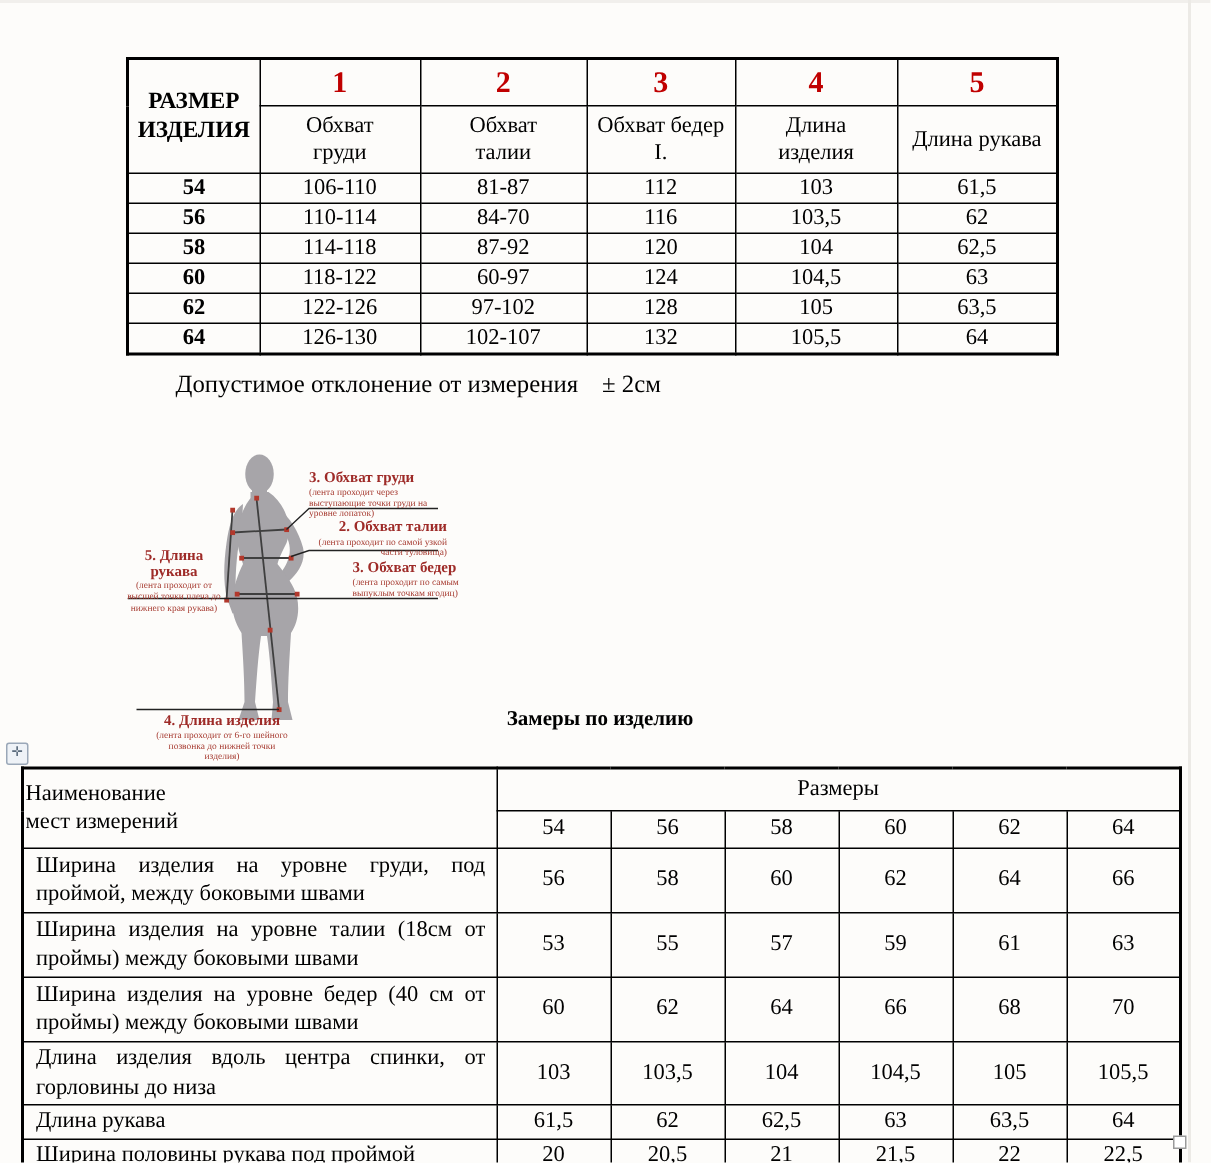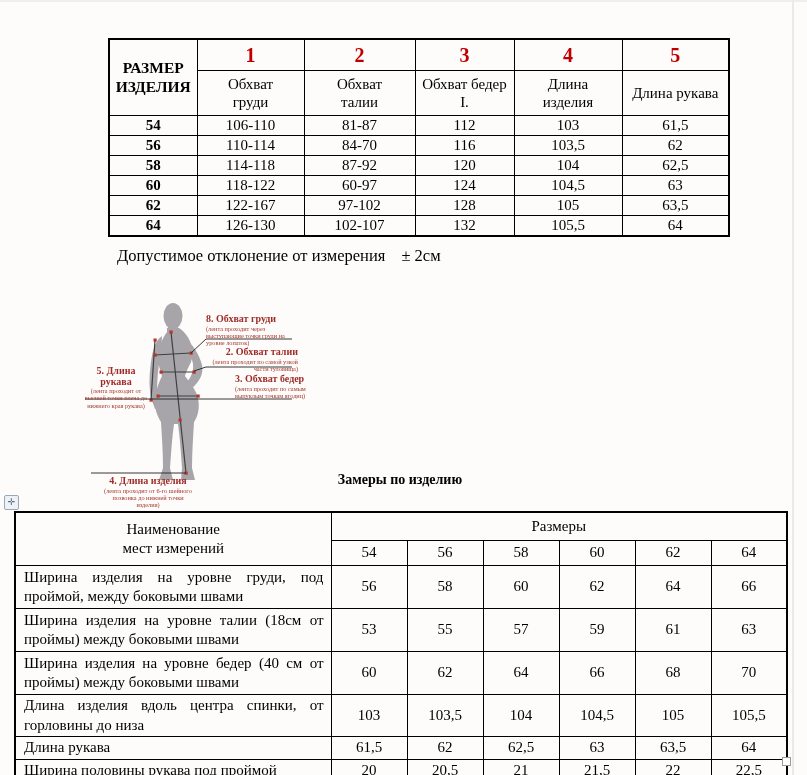--- a/index.html
+++ b/index.html
@@ -15,7 +15,7 @@
   
   table{border-collapse:collapse;}
   .size-table{
-    position:absolute;left:108px;top:38px;width:620px;
+    position:absolute;left:84px;top:38px;width:620px;
     border:2px solid #000;table-layout:fixed;
   }
   .size-table td{border:1px solid #000;text-align:center;vertical-align:middle;

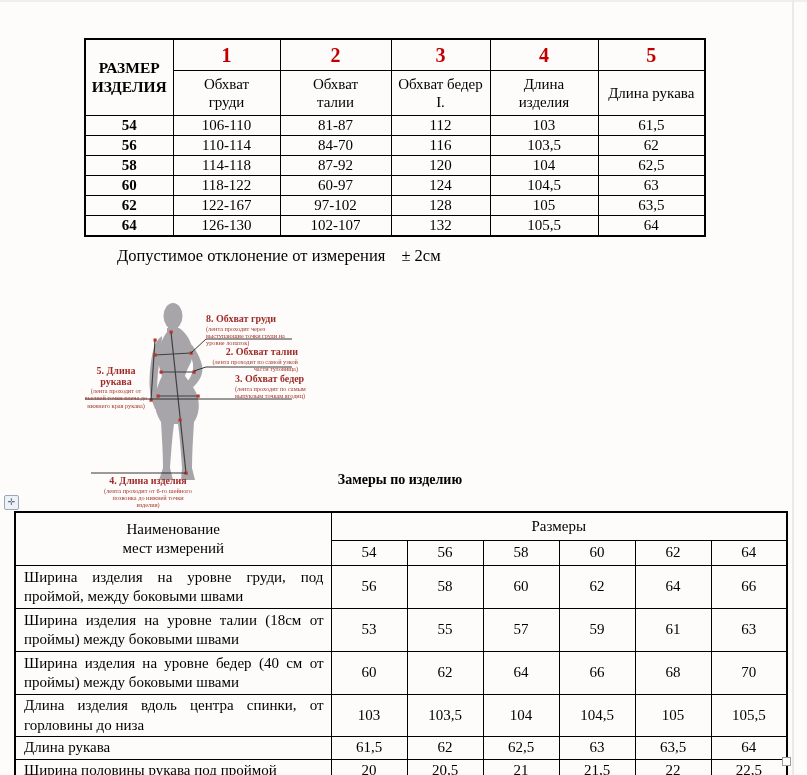--- a/index.html
+++ b/index.html
@@ -145,7 +145,7 @@
   </tr>
   <tr class="drow">
     <td class="szcell">62</td>
-    <td>122-167</td>
+    <td>122-126</td>
     <td>97-102</td>
     <td>128</td>
     <td>105</td>

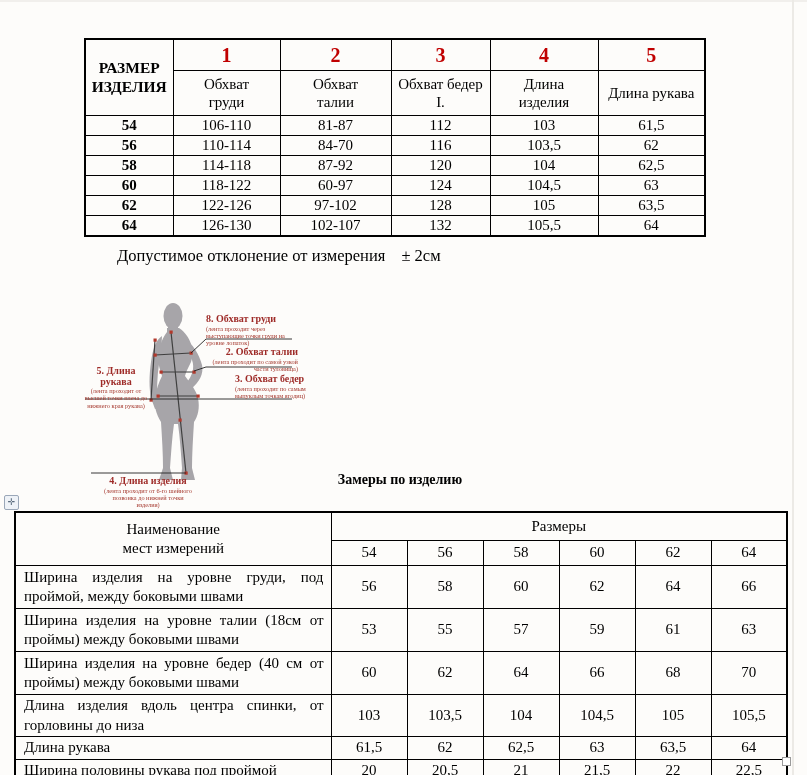--- a/index.html
+++ b/index.html
@@ -218,7 +218,7 @@
   </svg>
 
   <div class="flabel fl1">
-    <div class="fhead">8. Обхват груди</div>
+    <div class="fhead">3. Обхват груди</div>
     <div class="fcap">(лента проходит через выступающие точки груди на уровне лопаток)</div>
   </div>
   <div class="flabel fl2">

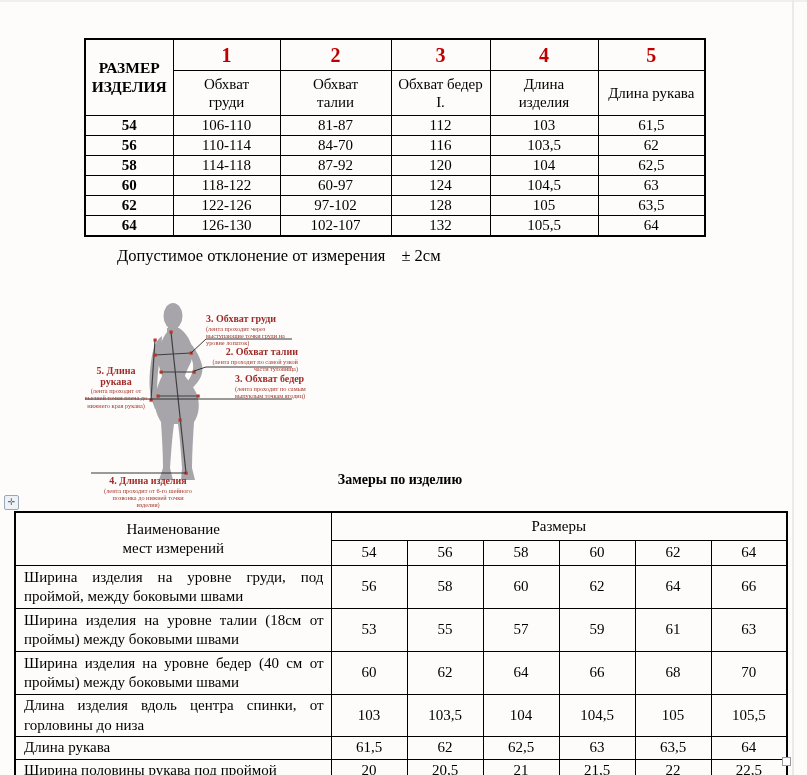--- a/index.html
+++ b/index.html
@@ -54,7 +54,7 @@
     border:2px solid #000;table-layout:fixed;
   }
   .meas-table td{border:1px solid #000;font-size:15px;line-height:1.3;vertical-align:middle;}
-  .meas-table .namehdr{text-align:center;white-space:pre-line;height:48px;}
+  .meas-table .namehdr{text-align:left;white-space:pre-line;height:48px;}
   .meas-table .sizeshdr{text-align:center;height:25px;}
   .meas-table .szhead{text-align:center;height:22px;}
   .meas-table .rname{text-align:justify;padding:1px 7px 1px 8px;margin-top:11px;}

